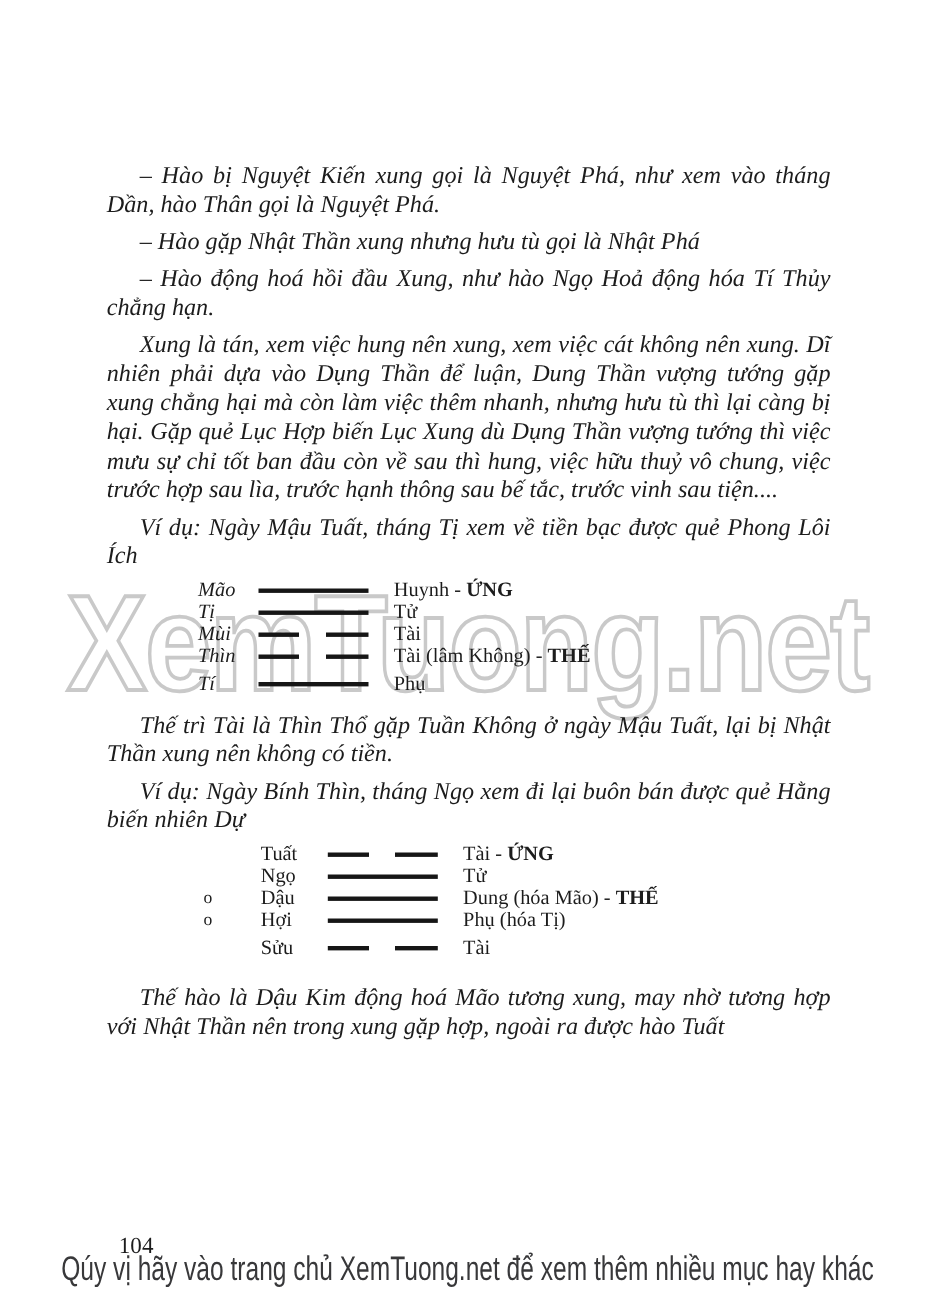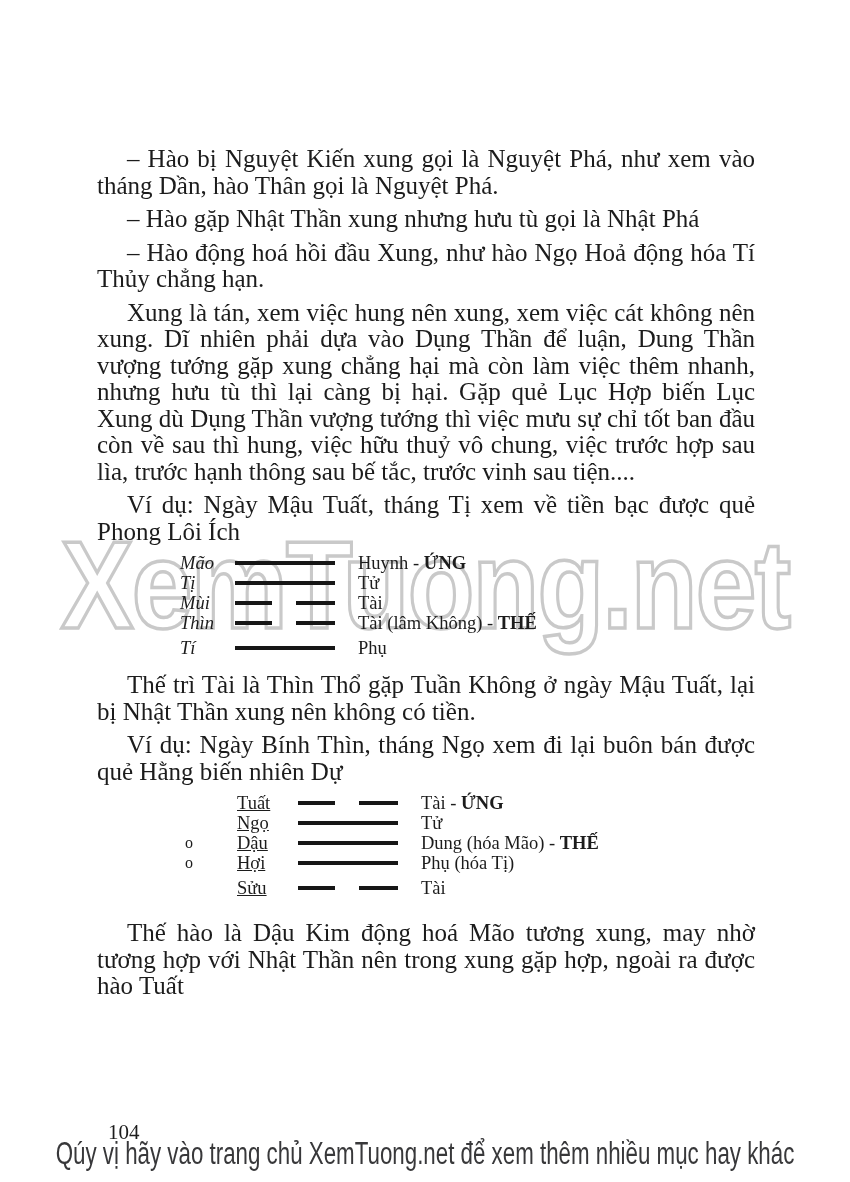--- a/index.html
+++ b/index.html
@@ -21,7 +21,7 @@
   .content{position:relative;z-index:1;padding:146px 95px 0 97px;width:658px;}
 
   p.para{margin:0 0 7px 0;text-indent:30px;text-align:justify;
-         font-size:25px;line-height:26.5px;}
+         font-size:22px;line-height:26.5px;font-style:italic;}
   p.para.tight{margin-bottom:5px;}
 
   

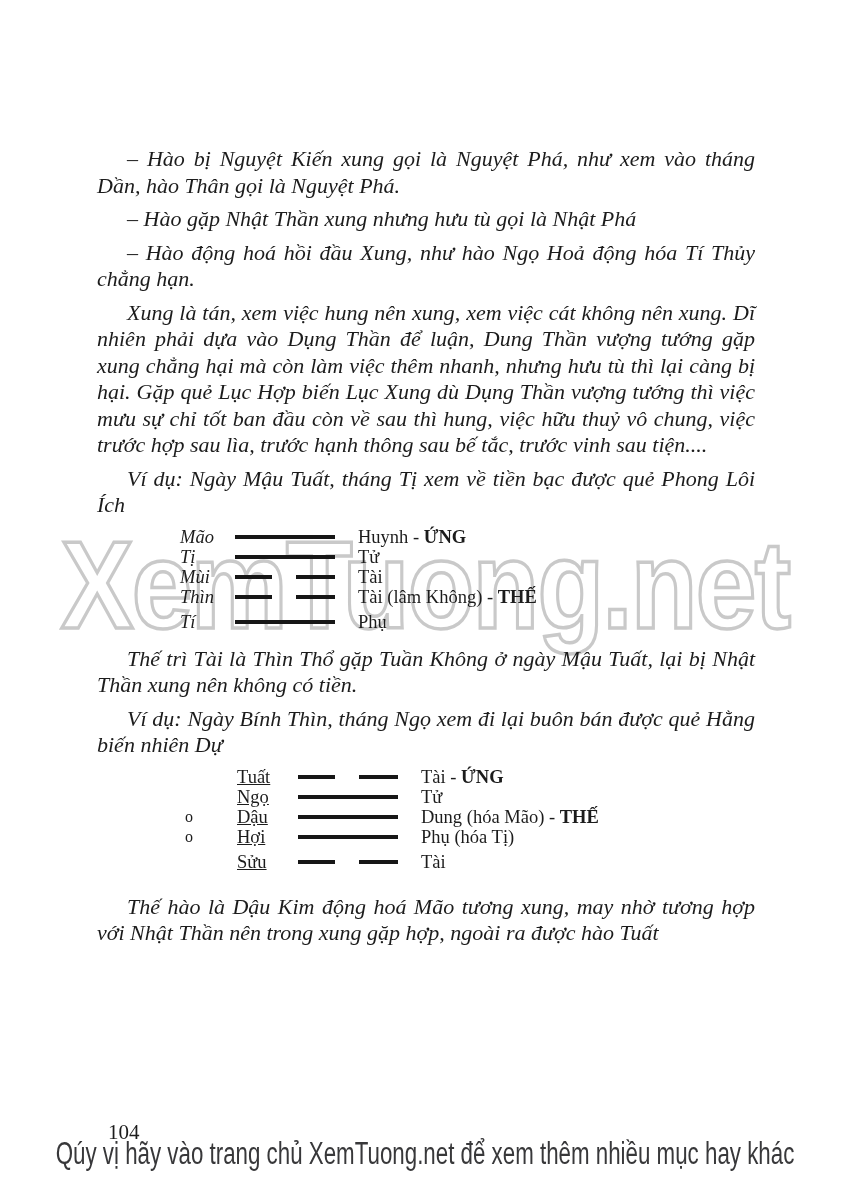--- a/index.html
+++ b/index.html
@@ -35,7 +35,7 @@
   .hexagram-2 .hex-marker{width:52px;}
   .hex-branch{display:inline-block;}
   .hexagram-1 .hex-branch{width:55px;font-style:italic;}
-  .hexagram-2 .hex-branch{width:61px;text-decoration:underline;}
+  .hexagram-2 .hex-branch{width:61px;}
   .hex-line{display:inline-block;width:100px;height:4px;background:#161616;}
   .hex-line[data-line="broken"]{
     background:linear-gradient(90deg,#161616 0 37%,transparent 37% 61%,#161616 61% 100%);

